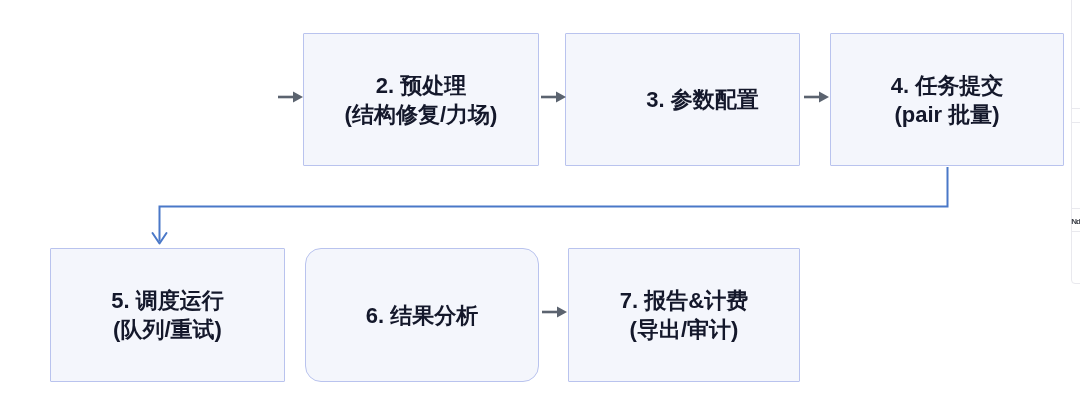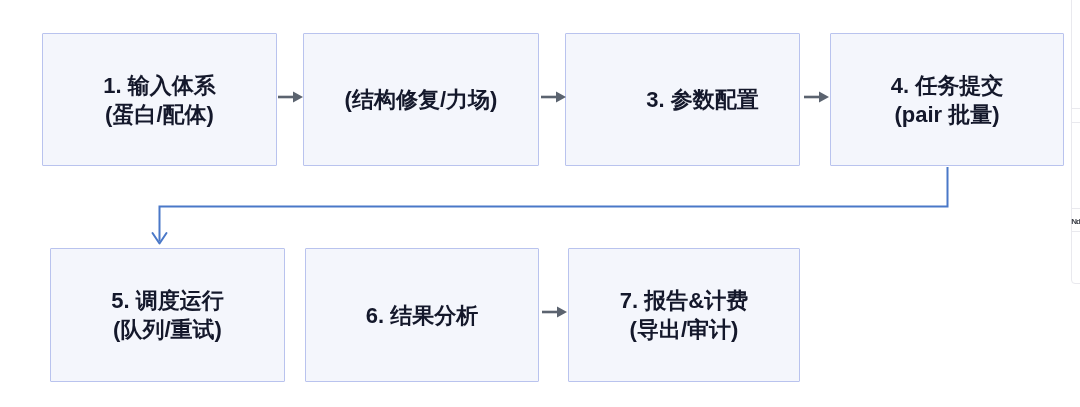--- a/index.html
+++ b/index.html
@@ -88,10 +88,6 @@
     <path d="M152.5 233 L159.5 243.5 L166.5 233" fill="none" stroke="#4a78c8" stroke-width="2" stroke-linecap="round" stroke-linejoin="round"></path>
   </svg>
 
-  <div class="box b1">
-    <div class="line">1. 输入体系</div>
-    <div class="line">(蛋白/配体)</div>
-  </div>
   <div class="box b2">
     <div class="line">(结构修复/力场)</div>
   </div>

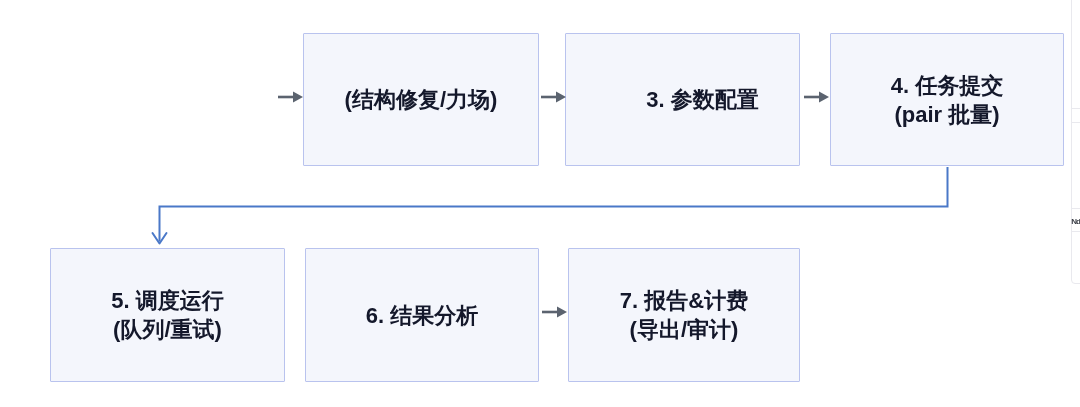--- a/index.html
+++ b/index.html
@@ -89,6 +89,7 @@
   </svg>
 
   <div class="box b2">
+    <div class="line">2. 预处理</div>
     <div class="line">(结构修复/力场)</div>
   </div>
   <div class="box b3">

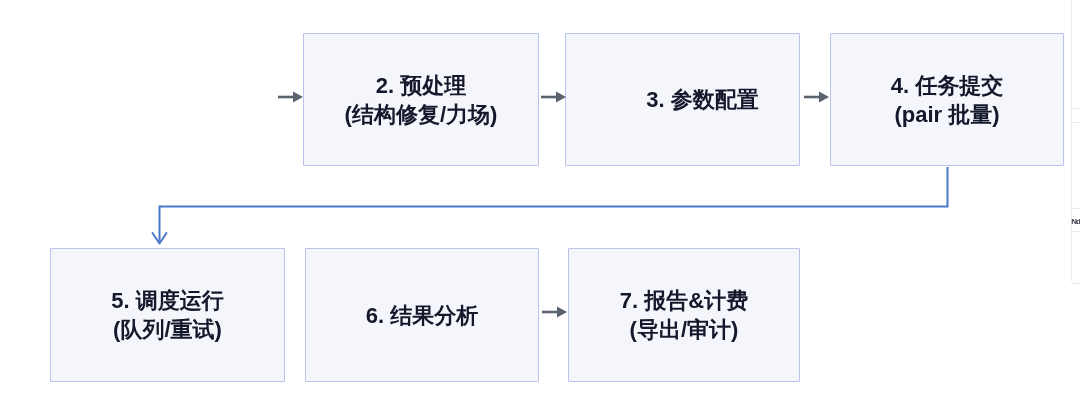--- a/index.html
+++ b/index.html
@@ -44,7 +44,7 @@
   .b4{left:830px;top:33px;width:234px;height:133px;}
   
   .b5{left:50px;top:248px;width:235px;height:134px;}
-  .b6{left:305px;top:248px;width:234px;height:134px;}
+  .b6{left:305px;top:248px;width:234px;height:134px;border-radius:16px;}
   .b7{left:568px;top:248px;width:232px;height:134px;}
 
   .harrow{position:absolute;width:26px;height:16px;}

